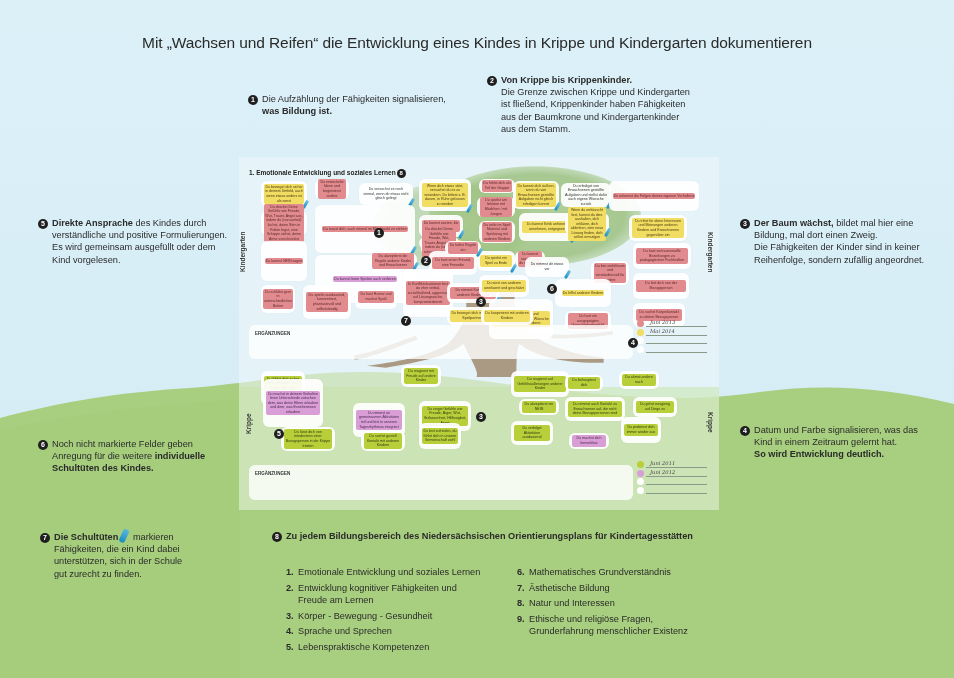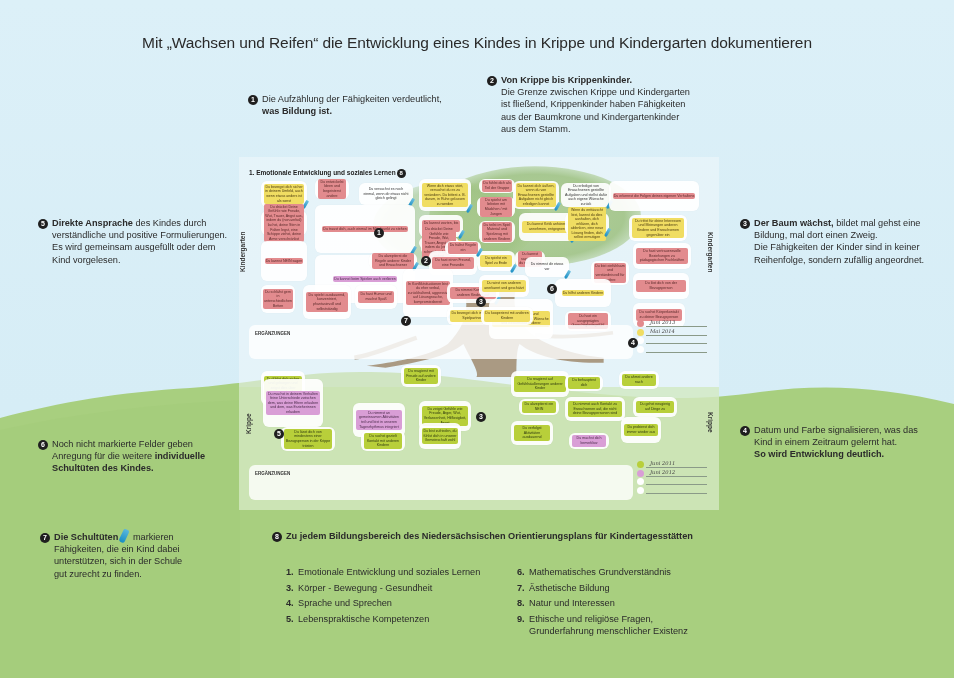--- a/index.html
+++ b/index.html
@@ -91,7 +91,7 @@
 <div class="title">Mit „Wachsen und Reifen“ die Entwicklung eines Kindes in Krippe und Kindergarten dokumentieren</div>
 
 <div class="note" style="left:248px; top:93px;">
-  <span class="num">1</span><span>Die Aufzählung der Fähigkeiten verdeutlicht,</span><br>
+  <span class="num">1</span><span>Die Aufzählung der Fähigkeiten signalisieren,</span><br>
   <span class="indent"><b>was Bildung ist.</b></span>
 </div>
 

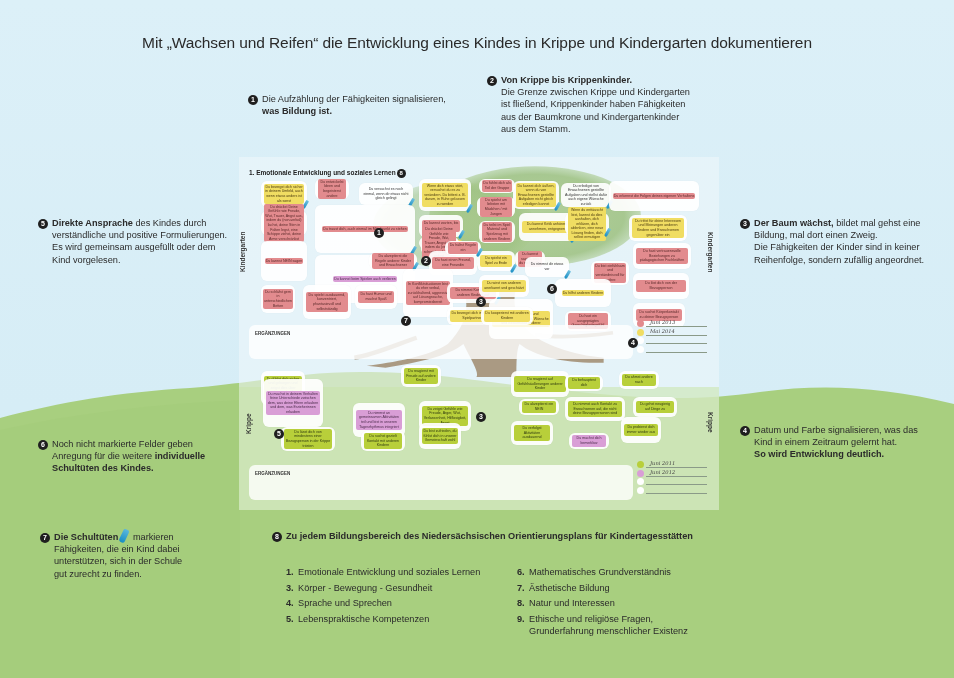--- a/index.html
+++ b/index.html
@@ -111,7 +111,7 @@
 </div>
 
 <div class="note" style="left:740px; top:217px;">
-  <span class="num">3</span><b>Der Baum wächst,</b><span> bildet mal gehst eine</span>
+  <span class="num">3</span><b>Der Baum wächst,</b><span> bildet mal hier eine</span>
   <div class="indent">Bildung, mal dort einen Zweig.</div>
   <div class="indent">Die Fähigkeiten der Kinder sind in  keiner</div>
   <div class="indent">Reihenfolge, sondern zufällig angeordnet.</div>

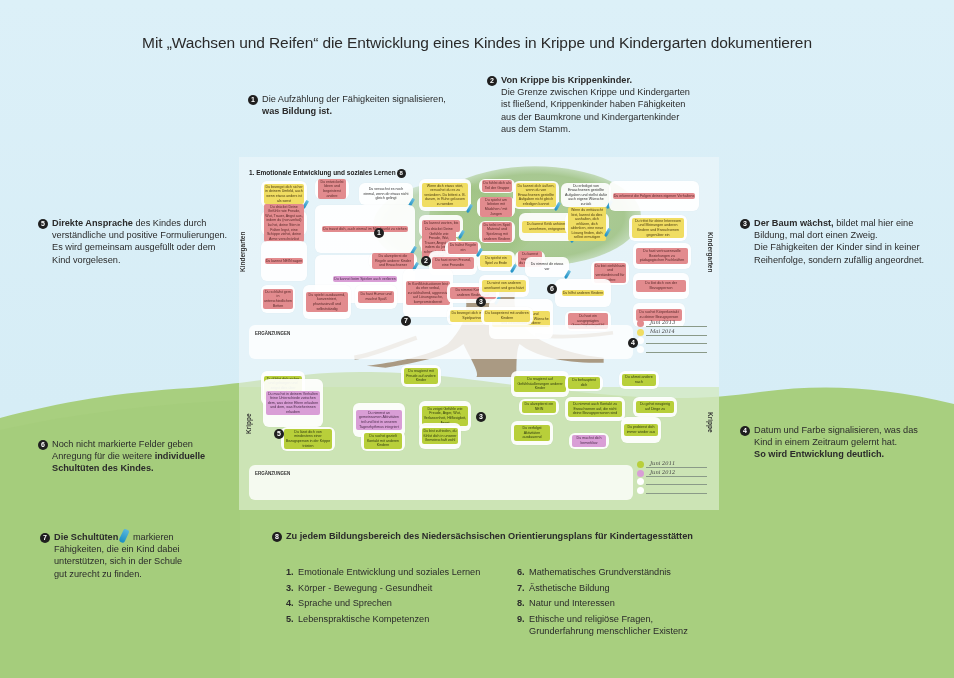--- a/index.html
+++ b/index.html
@@ -142,6 +142,7 @@
 
 <ul class="list" style="left:286px; top:566px;" id="areas-left">
     <li><span class="n">1.</span><span>Emotionale Entwicklung und soziales Lernen</span></li>
+    <li><span class="n">2.</span><span>Entwicklung kognitiver Fähigkeiten und</span><span class="cont">Freude am Lernen</span></li>
     <li><span class="n">3.</span><span>Körper - Bewegung - Gesundheit</span></li>
     <li><span class="n">4.</span><span>Sprache und Sprechen</span></li>
     <li><span class="n">5.</span><span>Lebenspraktische Kompetenzen</span></li>

